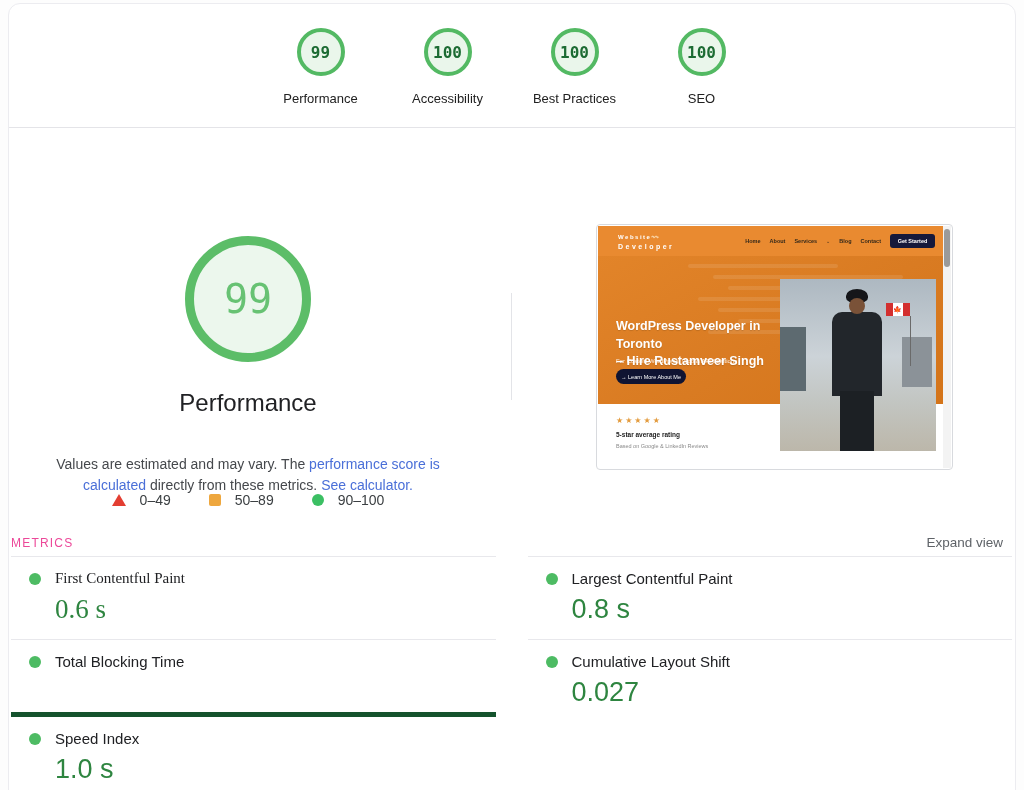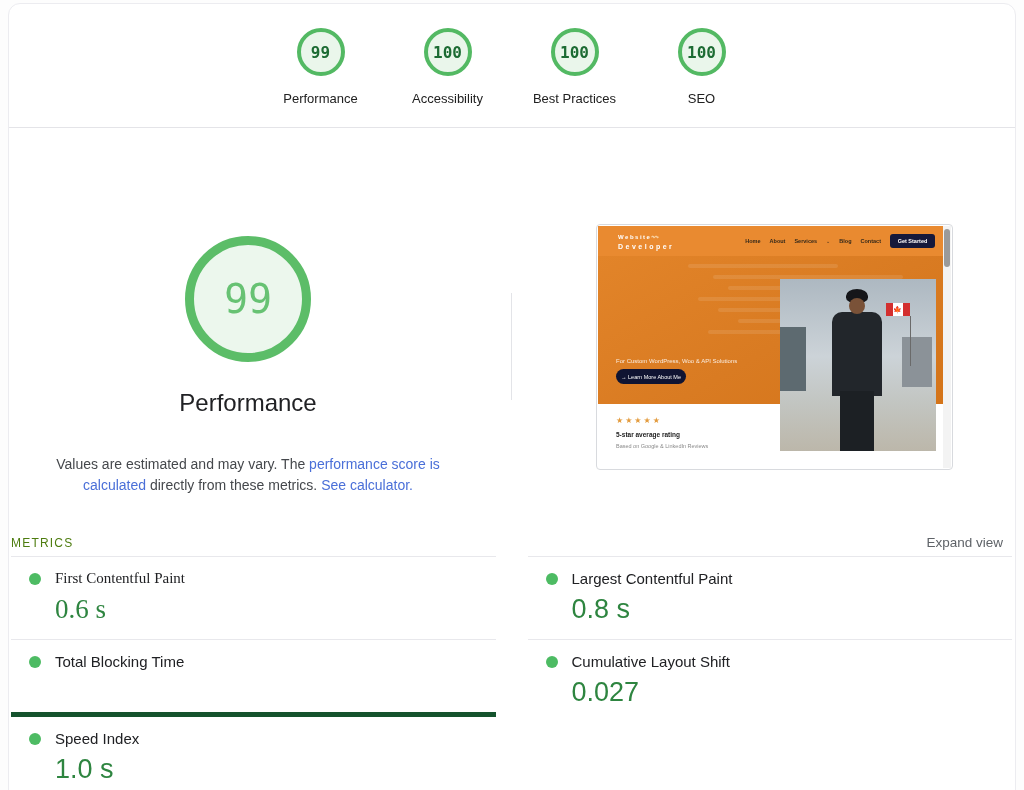--- a/index.html
+++ b/index.html
@@ -164,6 +164,7 @@
           <div style="width:140px; margin-left:80px;"></div>
           <div style="width:100px; margin-left:50px;"></div>
         </div>
+        <div class="hero-heading"><span>WordPress Developer in Toronto</span><br><span>– Hire Rustamveer Singh</span></div>
         <div class="hero-tagline">For Custom WordPress, Woo &amp; API Solutions</div>
         <div class="hero-cta">→ Learn More About Me</div>
       </div>

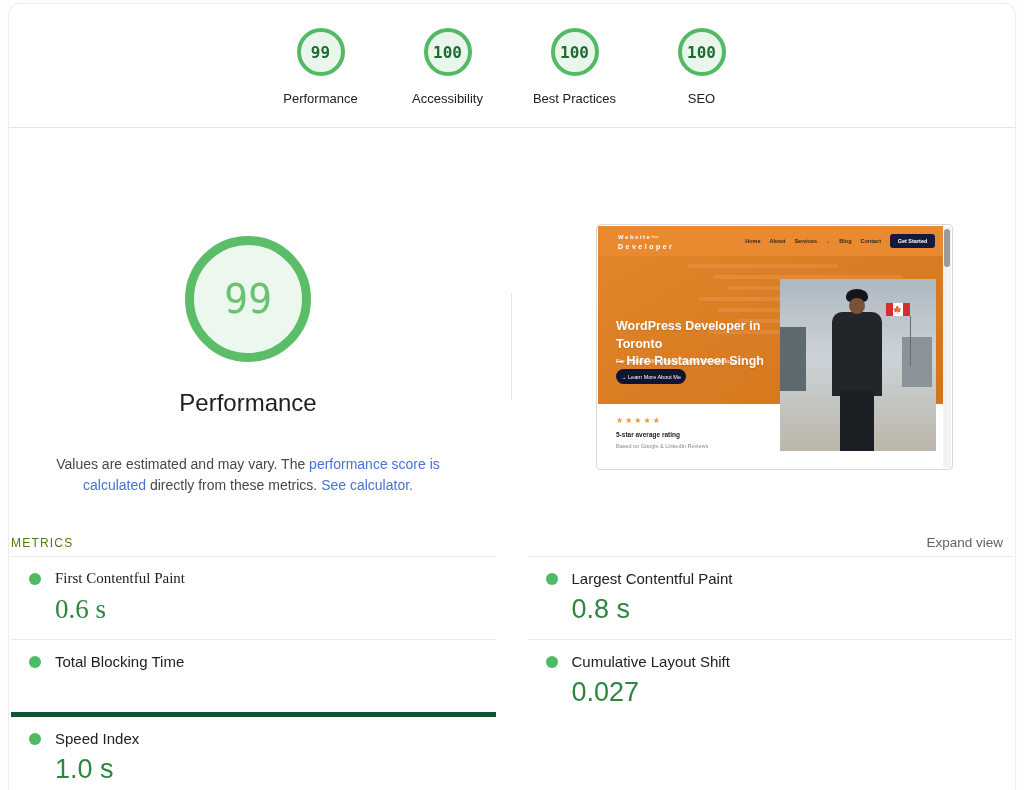--- a/index.html
+++ b/index.html
@@ -134,6 +134,20 @@
 
   <div class="gauge-desc"><span>Values are estimated and may vary. The </span><a>performance score is calculated</a><span> directly from these metrics. </span><a>See calculator.</a></div>
 
+  <div class="legend">
+    <div class="legend-item">
+      <span class="shape-triangle"></span>
+      <span>0–49</span>
+    </div>
+    <div class="legend-item">
+      <span class="shape-square"></span>
+      <span>50–89</span>
+    </div>
+    <div class="legend-item">
+      <span class="shape-circle"></span>
+      <span>90–100</span>
+    </div>
+  </div>
 
   <div class="v-divider"></div>
 

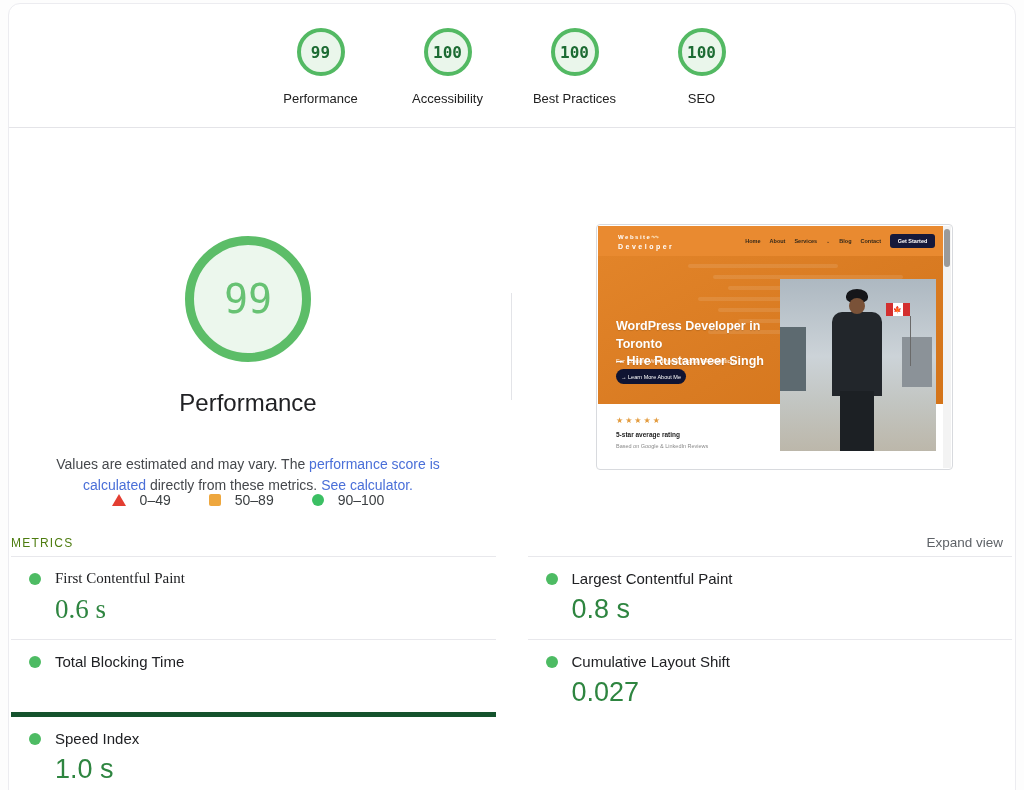--- a/index.html
+++ b/index.html
@@ -82,7 +82,7 @@
 
   
   .metrics-head{ position:absolute; left:2px; top:528px; right:12px; height:24px; }
-  .metrics-title{ position:absolute; left:0; top:4px; font-size:12px; letter-spacing:1.2px; color:#4d7c0f; font-weight:500; }
+  .metrics-title{ position:absolute; left:0; top:4px; font-size:12px; letter-spacing:1.2px; color:#ec4899; font-weight:500; }
   .expand-view{ position:absolute; right:0; top:3px; font-size:13.5px; color:#5f6368; cursor:pointer; }
 
   .metrics-grid{ position:absolute; left:2px; top:552px; right:3px; display:flex; gap:32px; }

